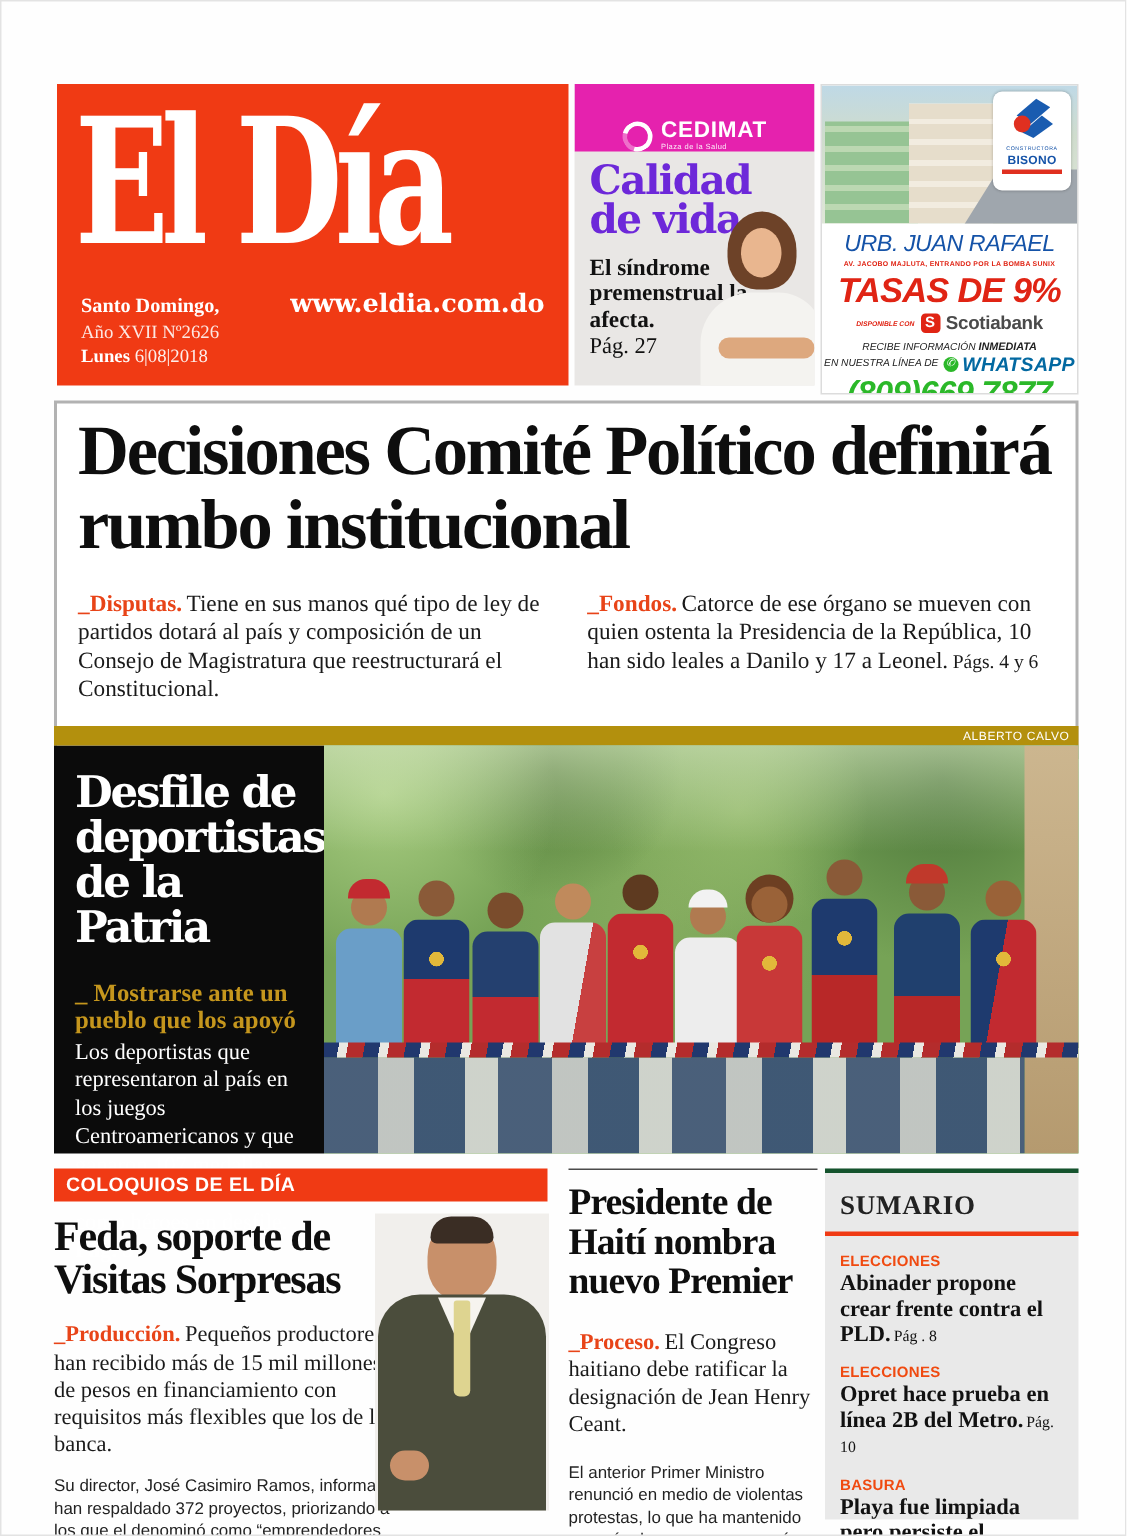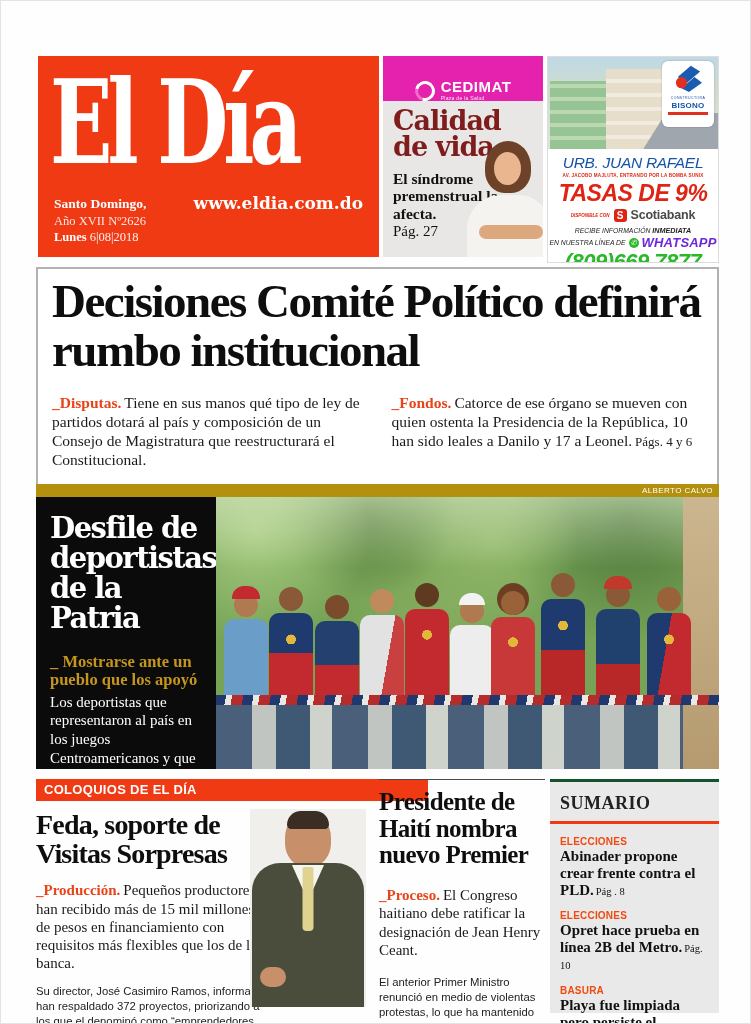--- a/index.html
+++ b/index.html
@@ -26,7 +26,7 @@
   .cedimat-brand { color:#fff; font-family:"Liberation Sans", sans-serif; font-weight:bold; font-size:15px; letter-spacing:.5px; line-height:1; }
   .cedimat-tag { display:block; font-weight:normal; font-size:5px; letter-spacing:.3px; margin-top:2px; opacity:.9; }
   .cedimat-body { position:relative; height:156px; padding:7px 0 0 10px; }
-  .cedimat-title { font-family:"DejaVu Serif", serif; font-weight:bold; font-size:27px; line-height:.98; letter-spacing:-1px; color:#7f1d1d; }
+  .cedimat-title { font-family:"DejaVu Serif", serif; font-weight:bold; font-size:27px; line-height:.98; letter-spacing:-1px; color:#6d28d9; }
   .cedimat-sub { margin-top:9px; font-weight:bold; font-size:15.5px; line-height:1.12; width:108px; color:#111; }
   .cedimat-page { font-size:15px; margin-top:1px; color:#111; }
   .woman { position:absolute; right:0; bottom:0; width:76px; height:116px; }

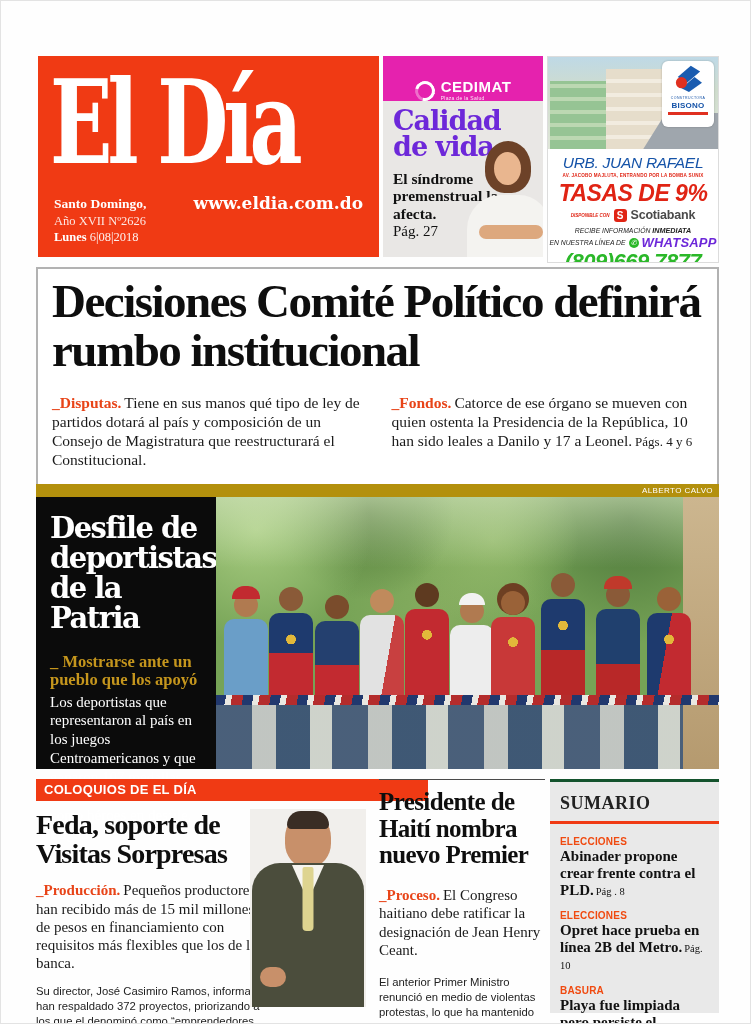--- a/index.html
+++ b/index.html
@@ -61,7 +61,7 @@
   .bisono-info1 b { font-size:7.2px; }
   .bisono-info2 { font-style:italic; font-size:6.8px; color:#222; display:flex; align-items:center; justify-content:center; gap:3px; }
   .wa-icon { display:inline-block; width:10px; height:10px; border-radius:50%; background:#2bb829; color:#fff; font-size:7px; line-height:10px; }
-  .bisono-wa { color:#6d28d9; font-weight:bold; font-style:italic; font-size:13px; letter-spacing:.2px; }
+  .bisono-wa { color:#0369a1; font-weight:bold; font-style:italic; font-size:13px; letter-spacing:.2px; }
   .bisono-phone { color:#2bb829; font-weight:bold; font-style:italic; font-size:22px; letter-spacing:-.5px; line-height:1; margin-top:1px; }
 
   

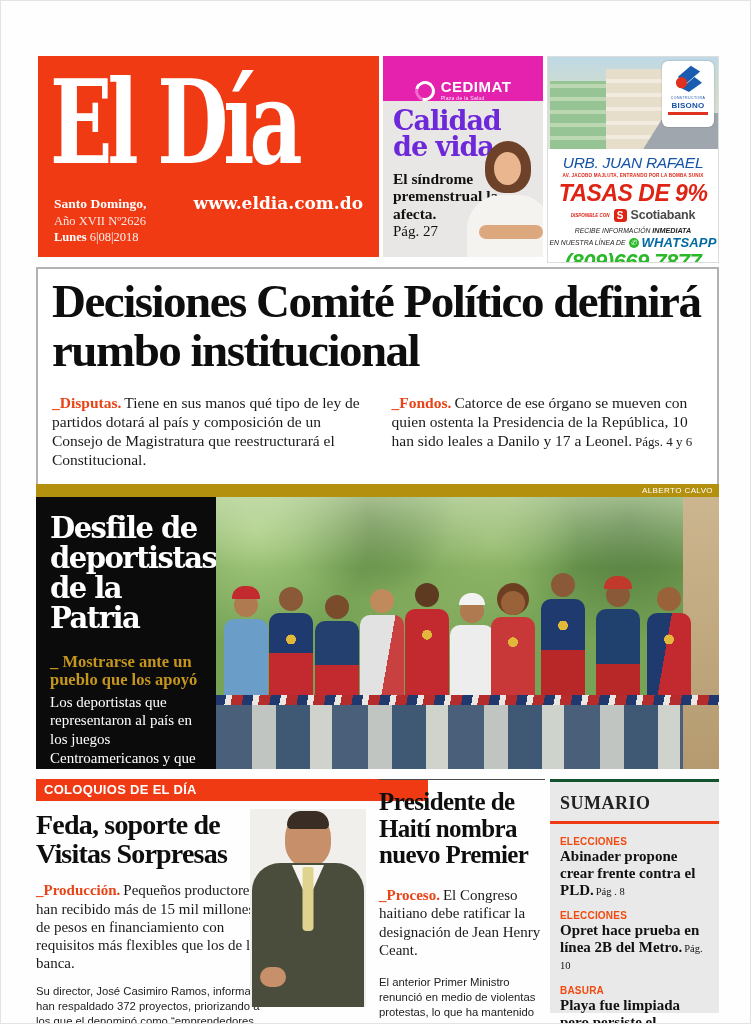--- a/index.html
+++ b/index.html
@@ -115,7 +115,7 @@
 
   
   .feda { position:absolute; left:35px; top:778px; width:330px; height:234px; }
-  .section-bar { width:392px; background:#f03a14; color:#fff; font-family:"Liberation Sans", sans-serif;
+  .section-bar { width:329px; background:#f03a14; color:#fff; font-family:"Liberation Sans", sans-serif;
                  font-weight:bold; font-size:13px; letter-spacing:.3px; padding:3px 8px 4px; }
   .feda-headline { margin-top:9px; font-size:28px; font-weight:bold; line-height:1.04; letter-spacing:-.8px; width:235px; color:#0e0e0e; }
   .feda-deck { margin-top:13px; font-size:15px; line-height:1.22; width:232px; color:#1a1a1a; }

